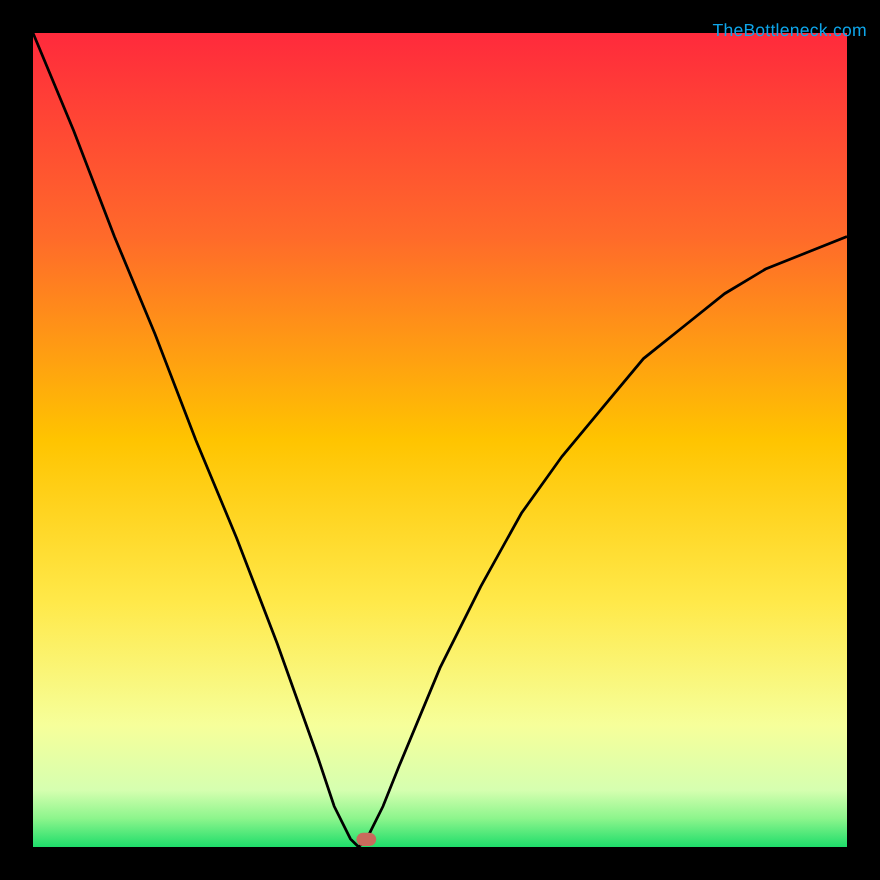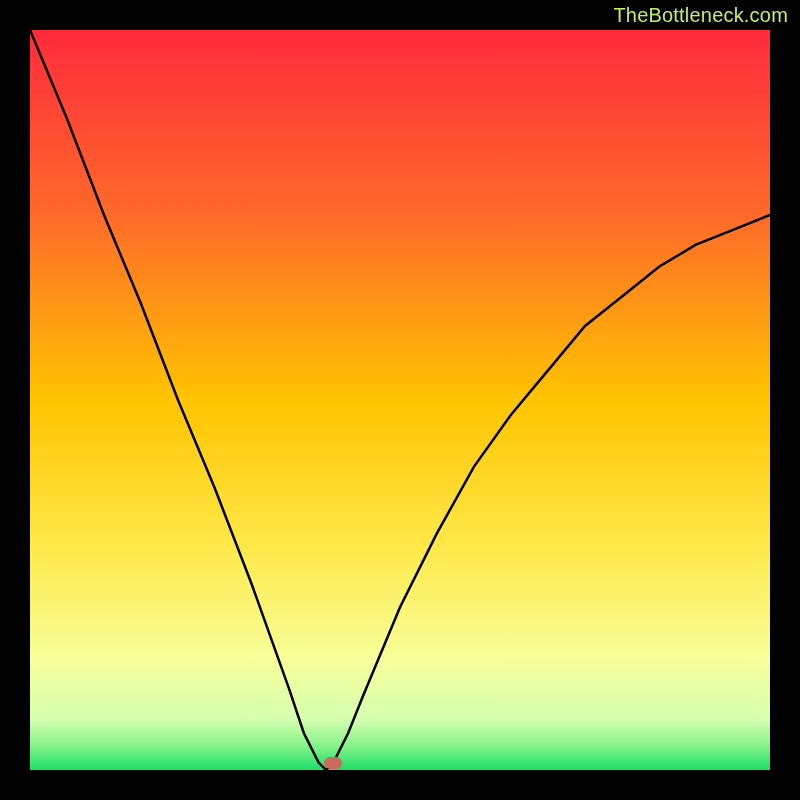--- a/index.html
+++ b/index.html
@@ -19,10 +19,10 @@
   }
   .watermark {
     position: absolute;
-    top: 4px;
+    top: 20px;
     right: 12px;
-    color: #bef264;
-    font-size: 20px;
+    color: #0ea5e9;
+    font-size: 16px;
     font-weight: 500;
     letter-spacing: 0.2px;
     z-index: 10;

